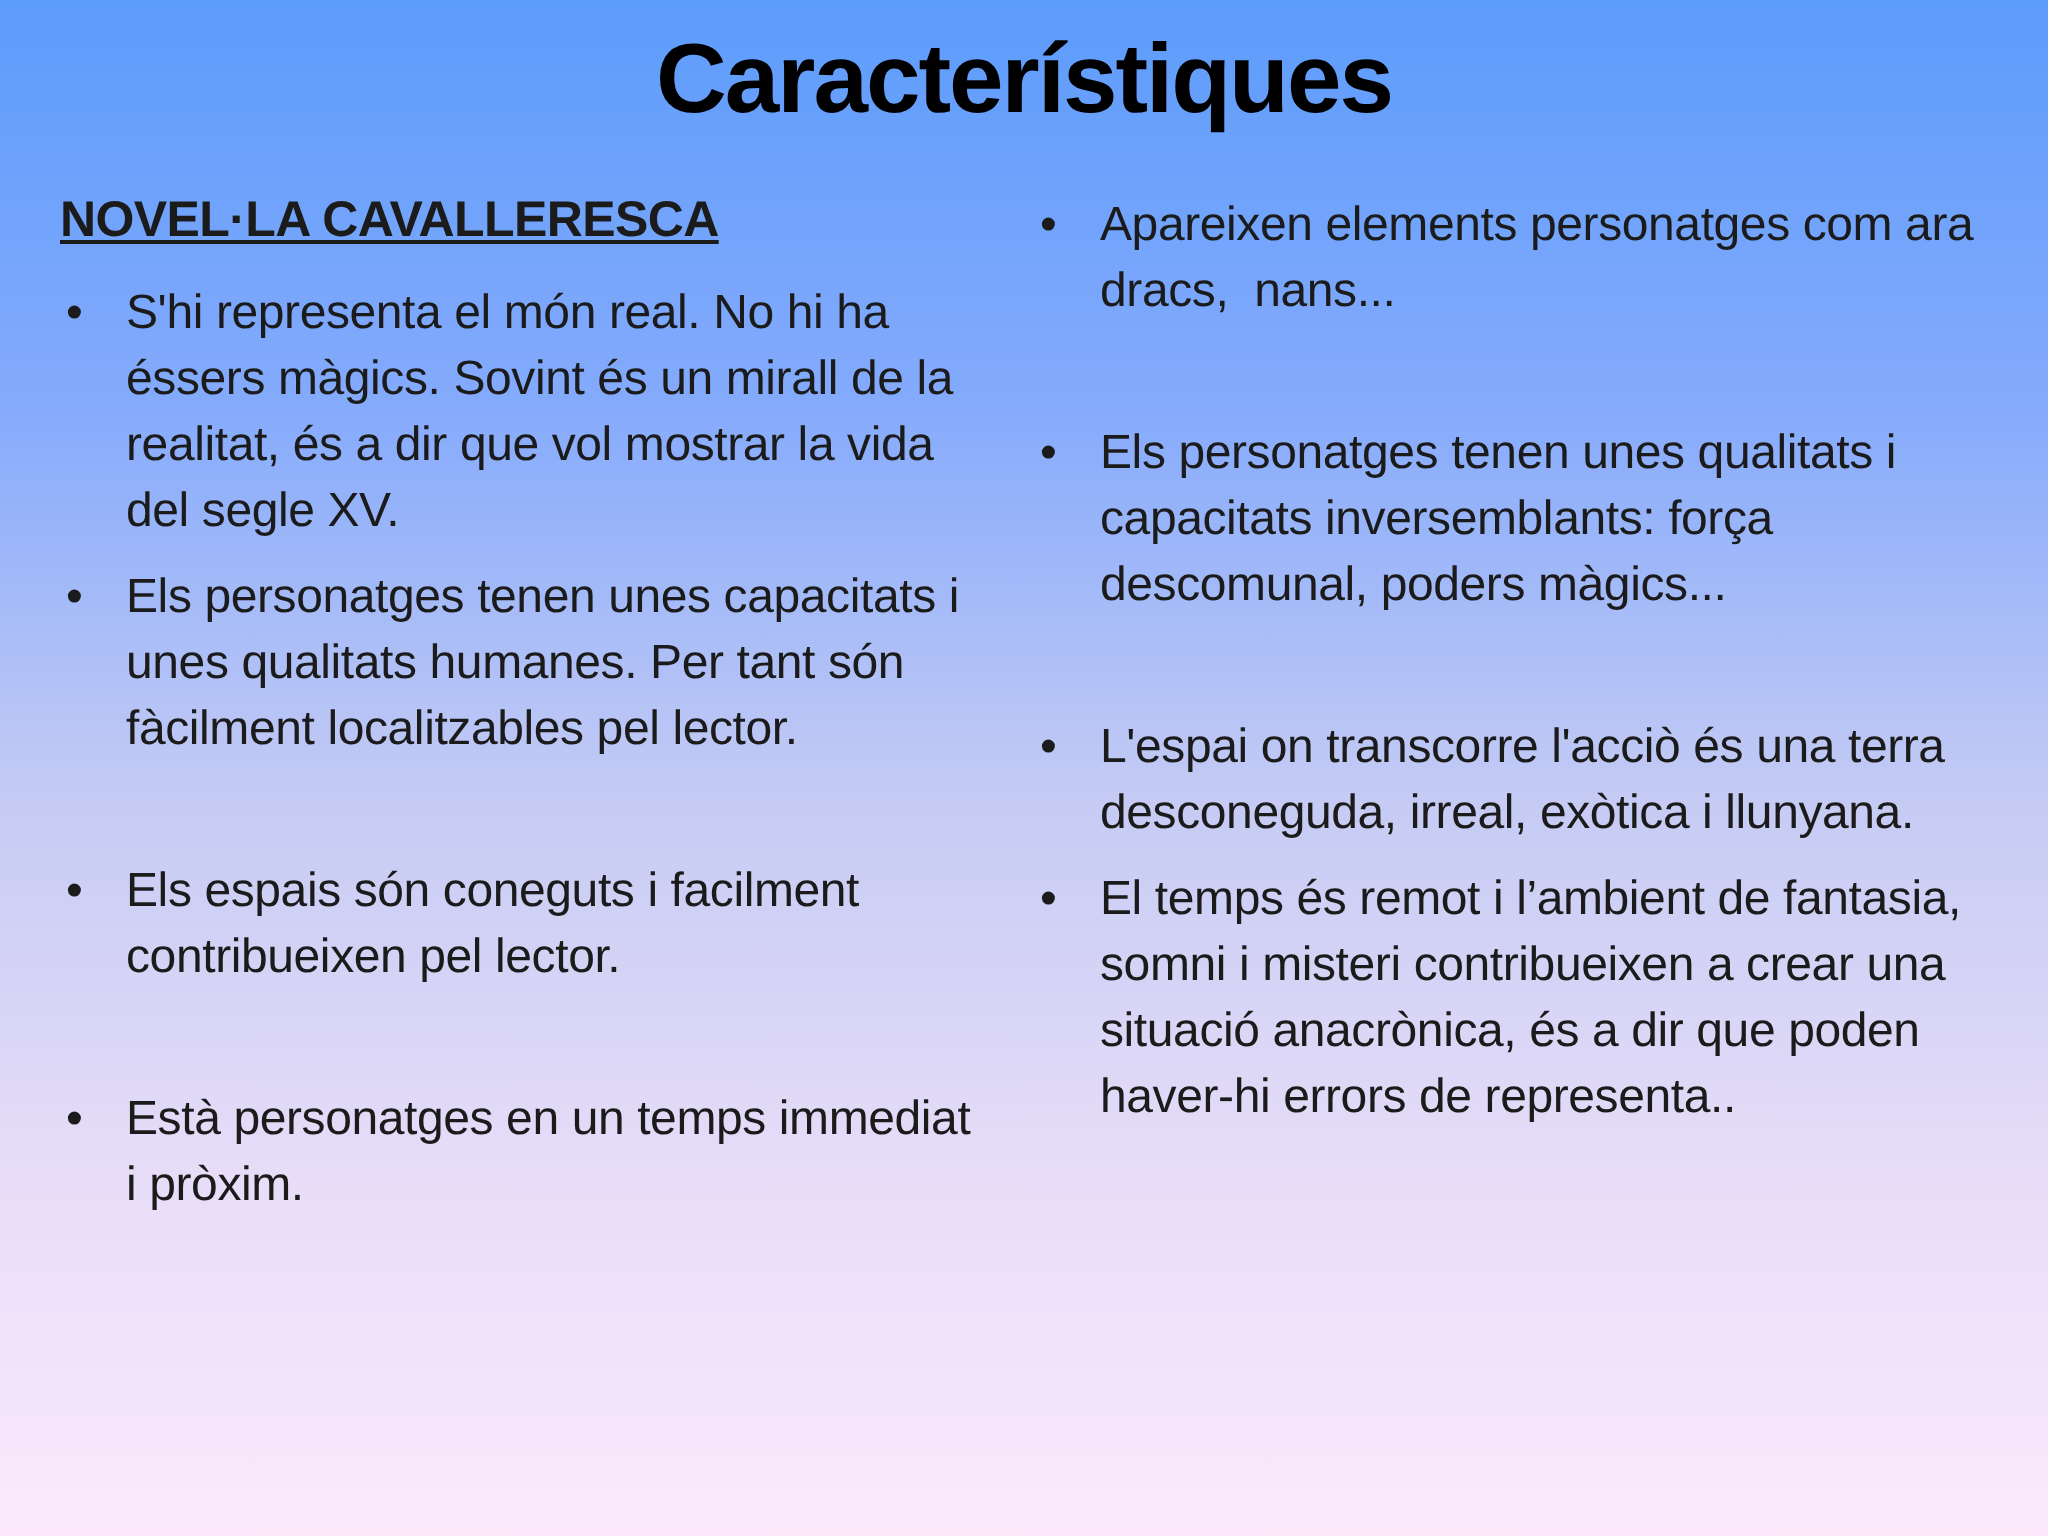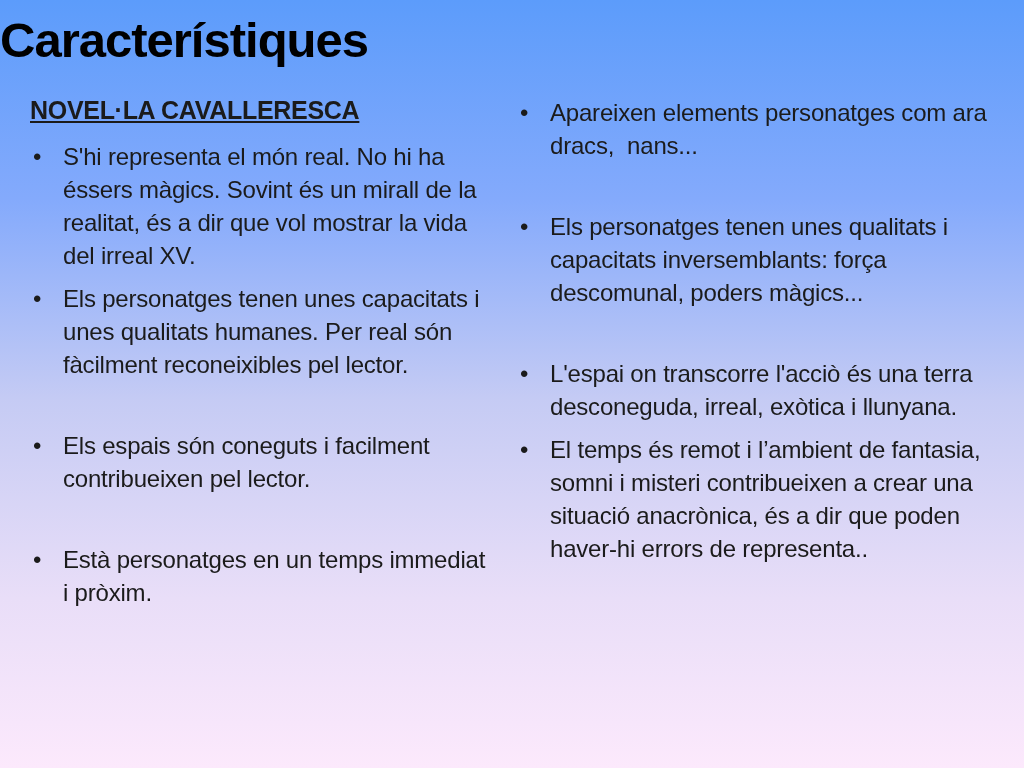--- a/index.html
+++ b/index.html
@@ -20,7 +20,7 @@
     overflow: hidden;
   }
   .title {
-    text-align: left;
+    text-align: center;
     font-size: 49px;
     font-weight: bold;
     color: #000000;

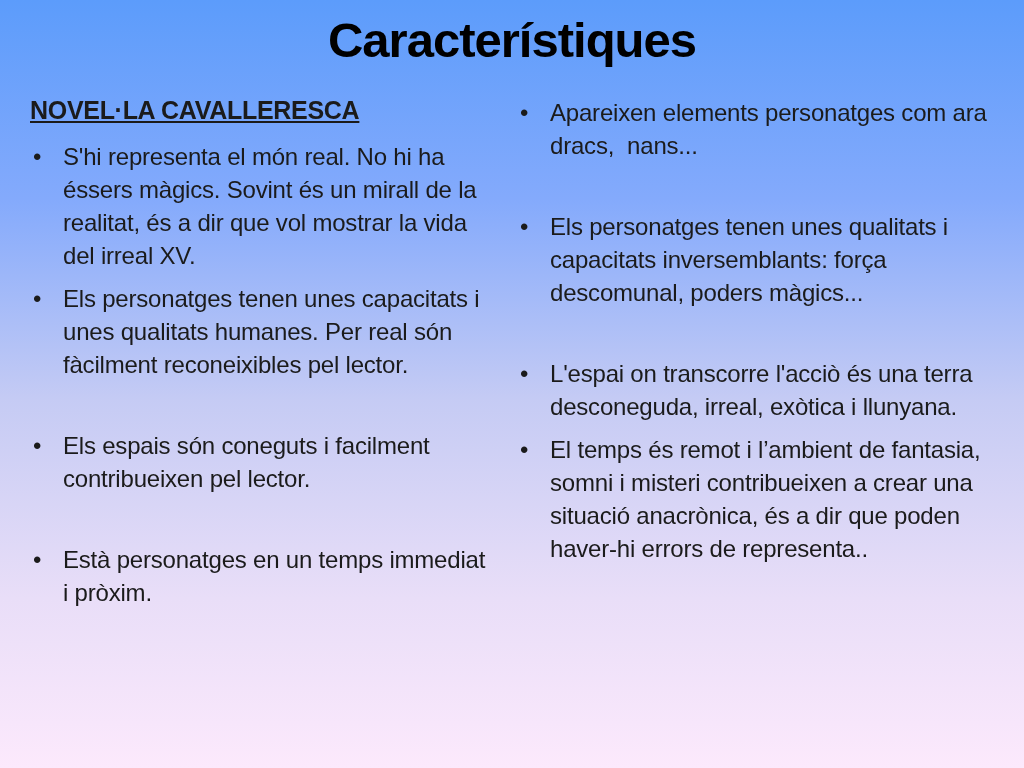--- a/index.html
+++ b/index.html
@@ -76,7 +76,7 @@
       <ul class="bullets">
         <li>
           <span class="bullet-dot">•</span>
-          <span class="bullet-text">S'hi representa el món real. No hi ha éssers màgics. Sovint és un mirall de la realitat, és a dir que vol mostrar la vida del irreal XV.</span>
+          <span class="bullet-text">S'hi representa el món real. No hi ha éssers màgics. Sovint és un mirall de la realitat, és a dir que vol mostrar la vida del segle XV.</span>
         </li>
         <li>
           <span class="bullet-dot">•</span>

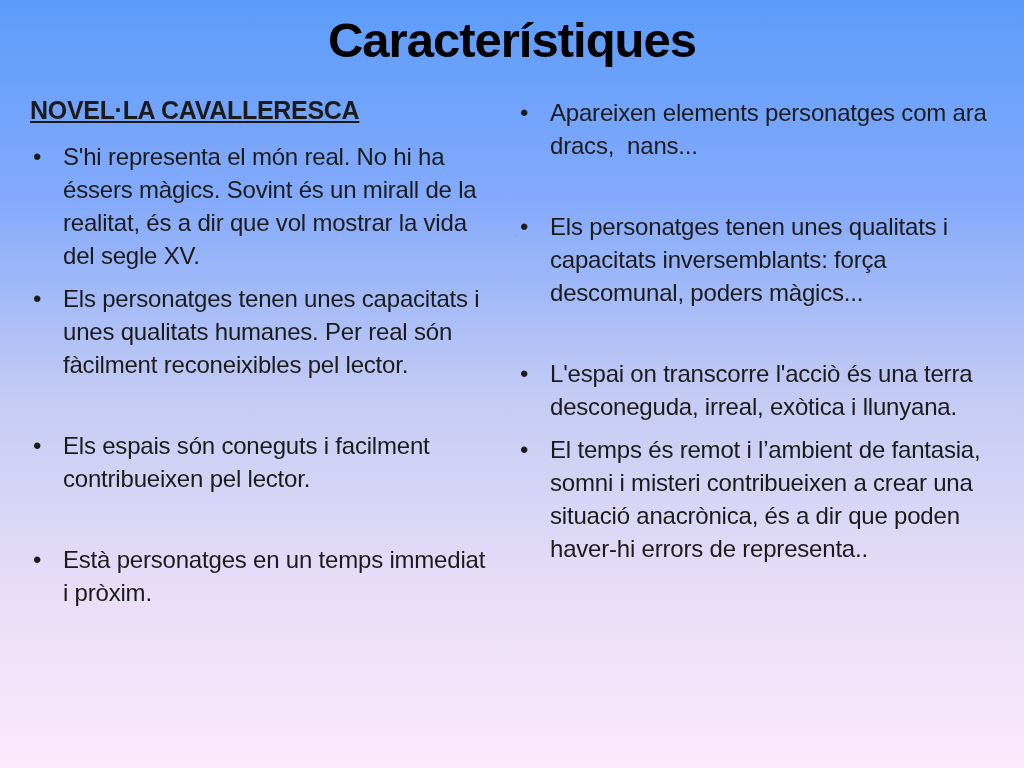--- a/index.html
+++ b/index.html
@@ -80,7 +80,7 @@
         </li>
         <li>
           <span class="bullet-dot">•</span>
-          <span class="bullet-text">Els personatges tenen unes capacitats i unes qualitats humanes. Per real són fàcilment reconeixibles pel lector.</span>
+          <span class="bullet-text">Els personatges tenen unes capacitats i unes qualitats humanes. Per tant són fàcilment localitzables pel lector.</span>
         </li>
         <li class="gap-before">
           <span class="bullet-dot">•</span>

